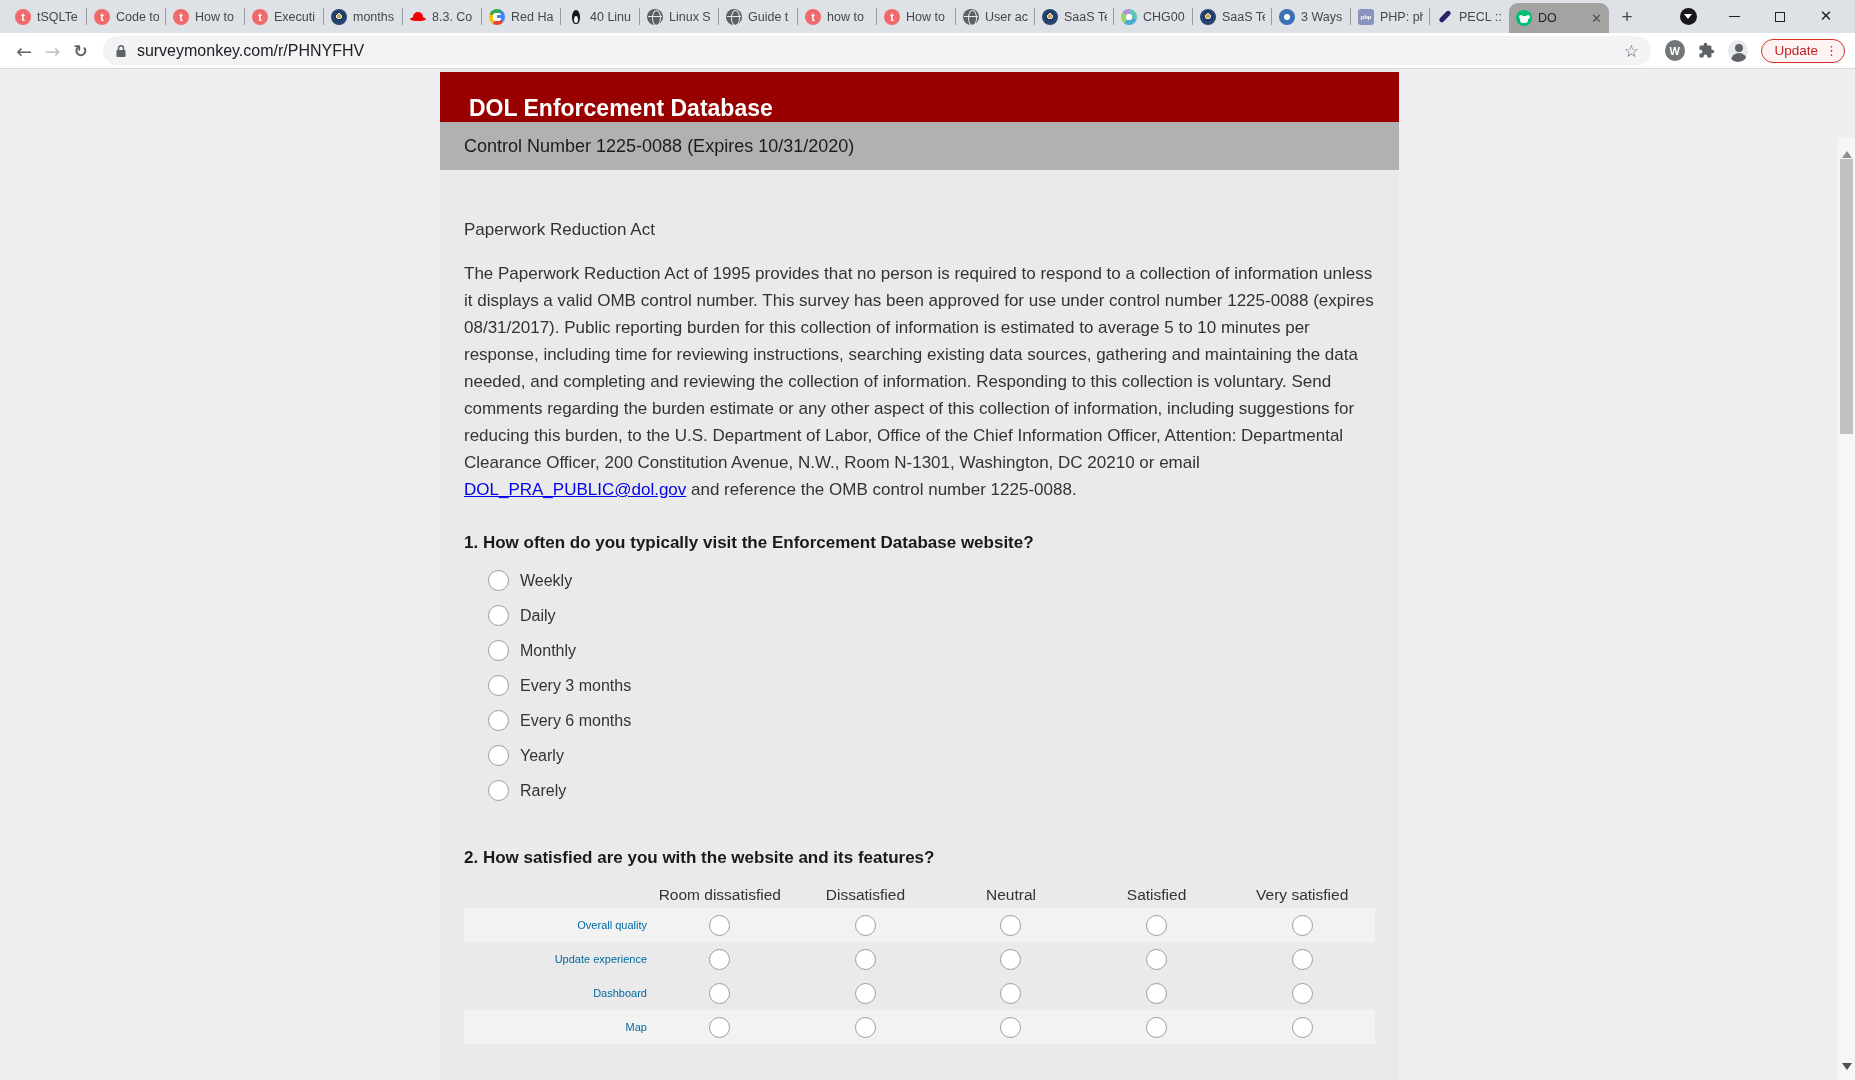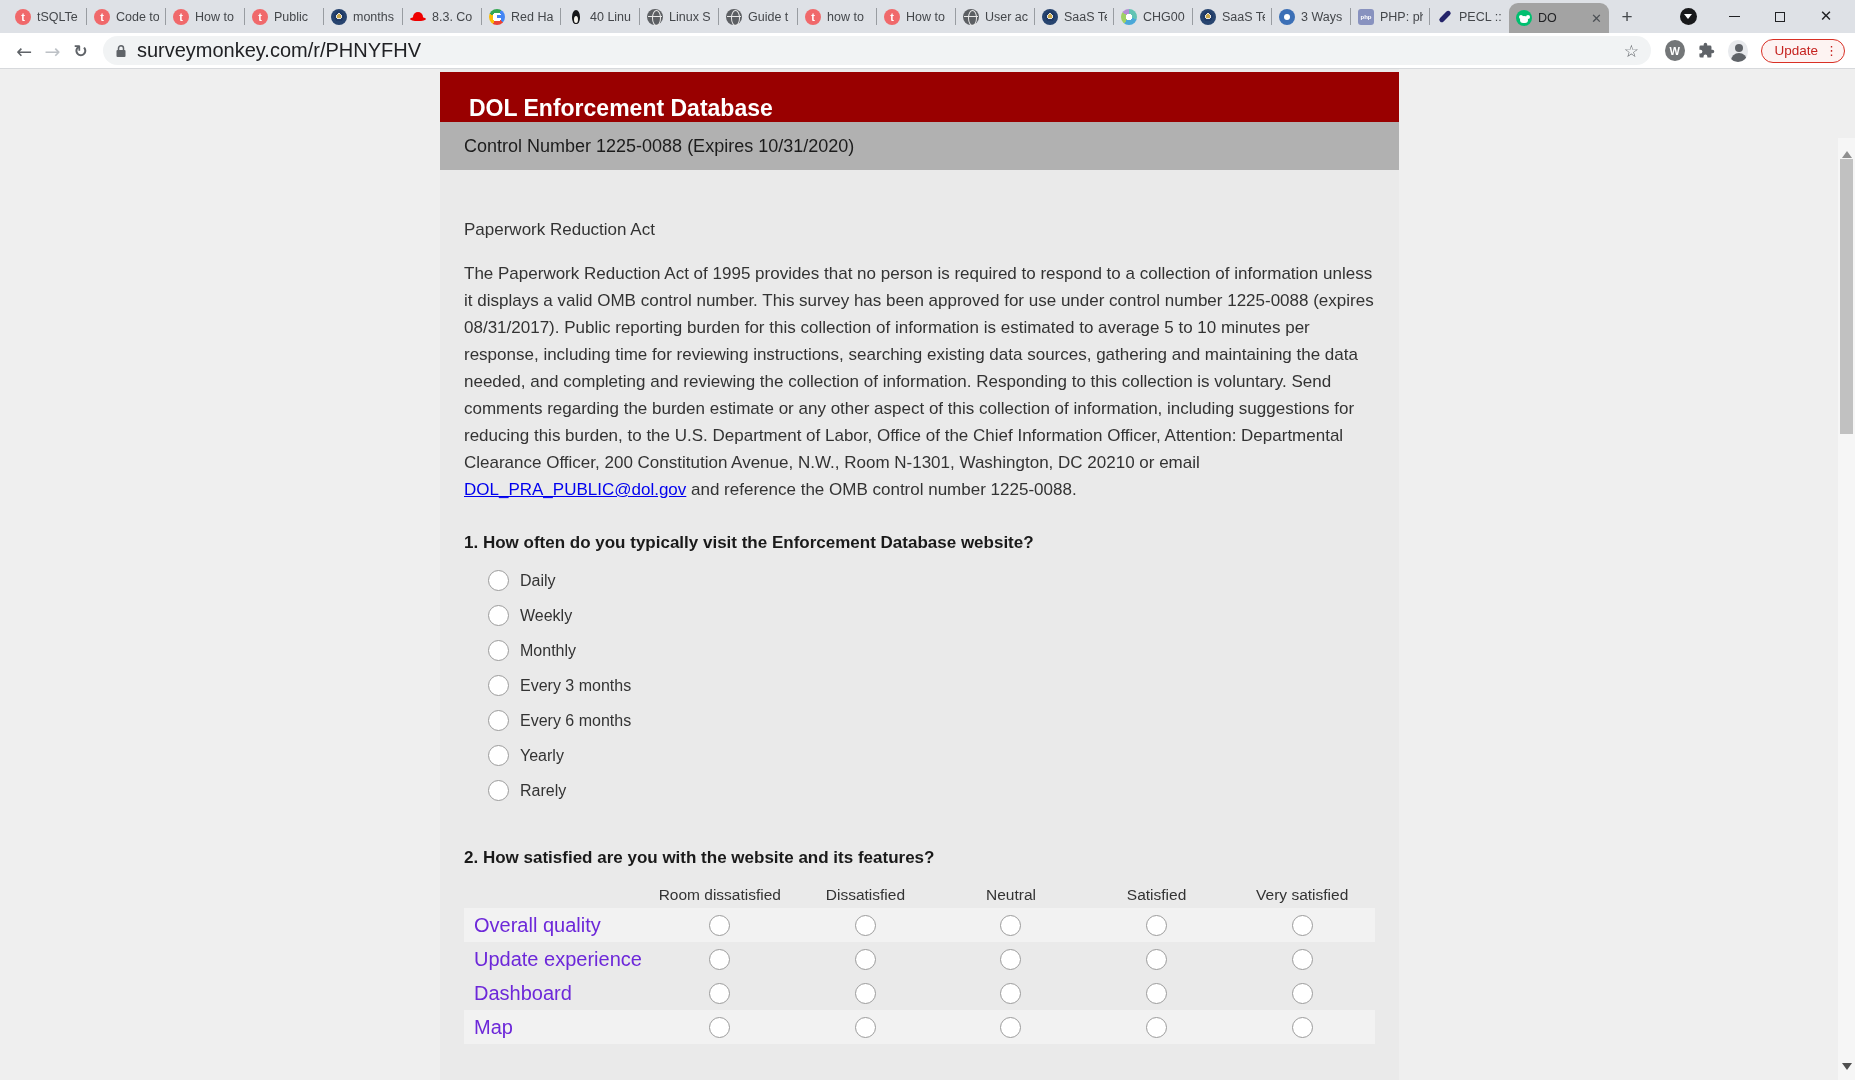--- a/index.html
+++ b/index.html
@@ -139,7 +139,7 @@
       </div>
     <div class="tab">
         <span class="fav f-t"></span>
-        <span class="tab-label">Public</span>
+        <span class="tab-label">Executi</span>
         <span class="sep"></span>
       </div>
     <div class="tab">

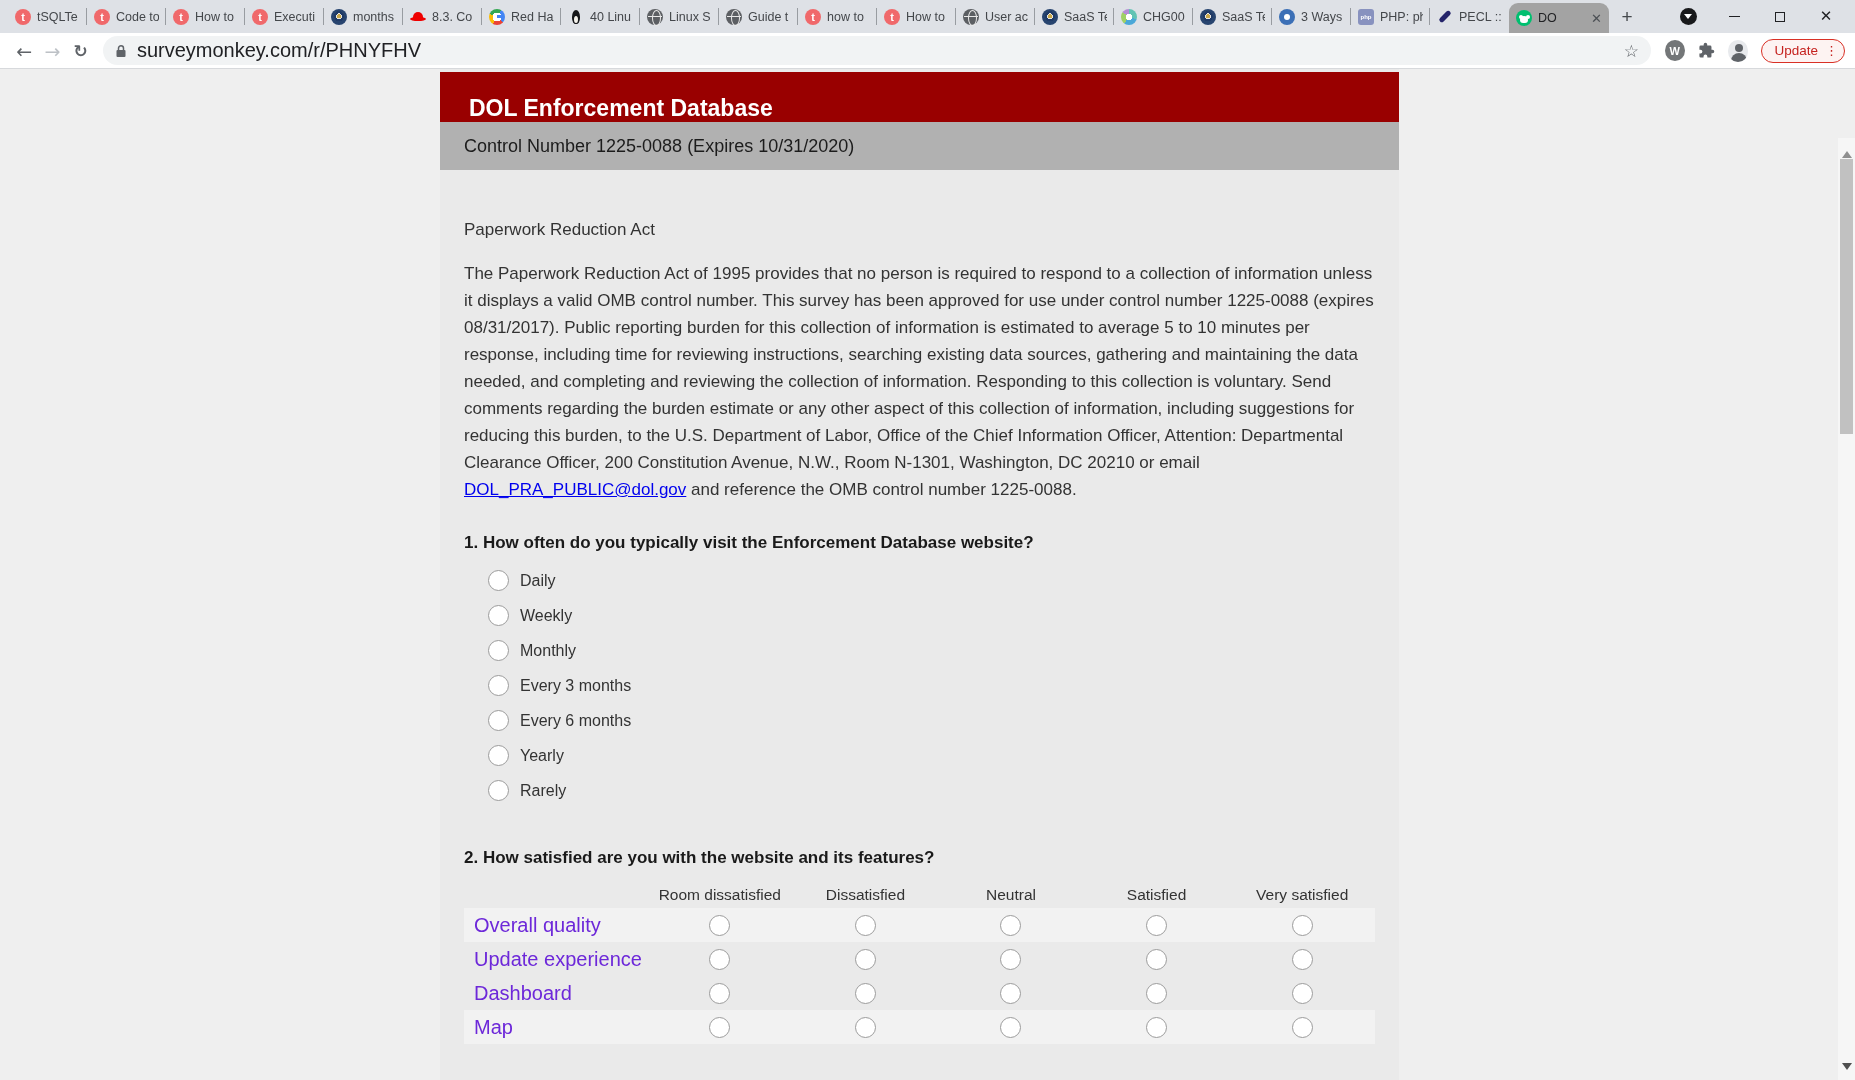--- a/index.html
+++ b/index.html
@@ -35,7 +35,7 @@
   .omnibox{height:29px;background:#f1f3f4;border-radius:15px;flex:0 0 1548px;margin-left:8px;
     display:flex;align-items:center;padding:0 12px;}
   .lock-icon{display:flex;}
-  .url-text{margin-left:10px;font-size:20px;color:#202124;}
+  .url-text{margin-left:10px;font-size:16px;color:#202124;}
   .star{margin-left:auto;font-family:"DejaVu Sans",sans-serif;font-size:17px;color:#5f6368;}
   .star::before{content:"☆";}
   .ext-w{width:21px;height:21px;margin-left:14px;background:#737678;border-radius:50%;

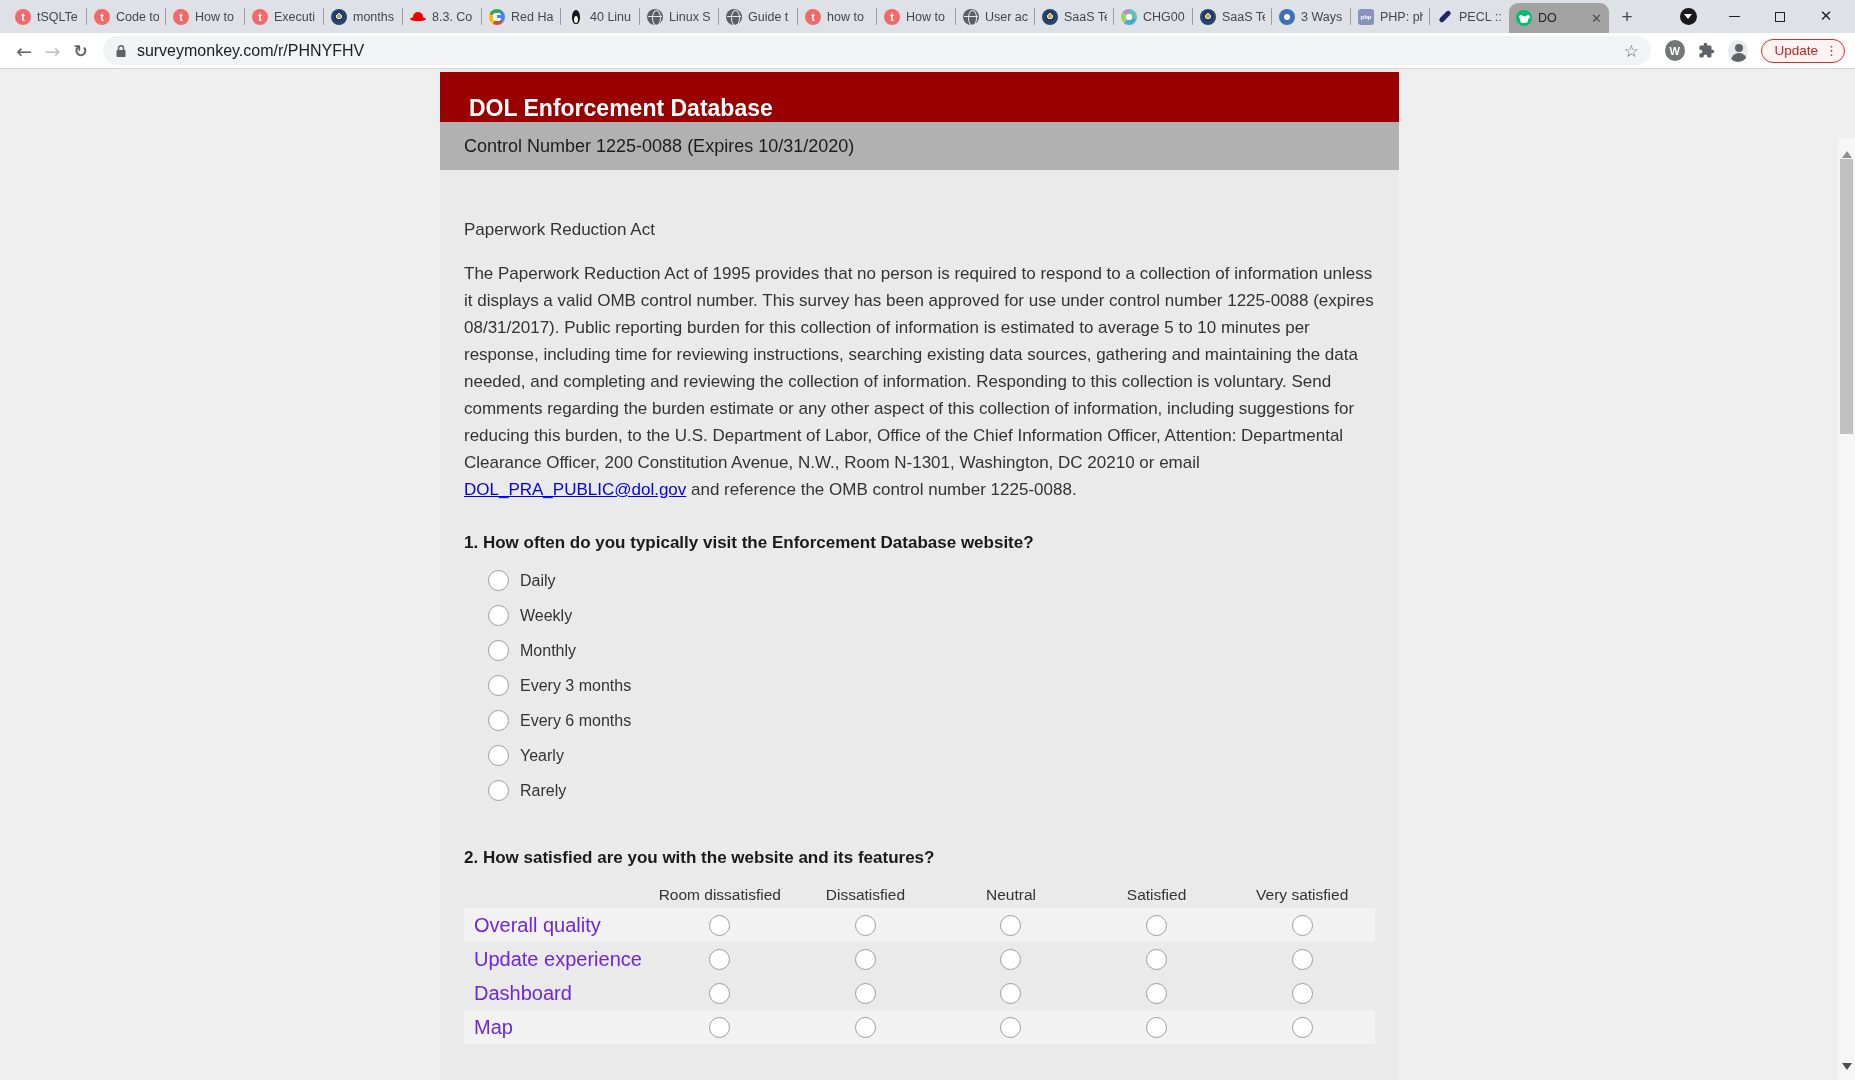--- a/index.html
+++ b/index.html
@@ -282,11 +282,11 @@
       <div class="q1-options">
         <div class="option-row">
             <span class="radio"></span>
+            <span class="option-label">Weekly</span>
+          </div>
+        <div class="option-row">
+            <span class="radio"></span>
             <span class="option-label">Daily</span>
-          </div>
-        <div class="option-row">
-            <span class="radio"></span>
-            <span class="option-label">Weekly</span>
           </div>
         <div class="option-row">
             <span class="radio"></span>

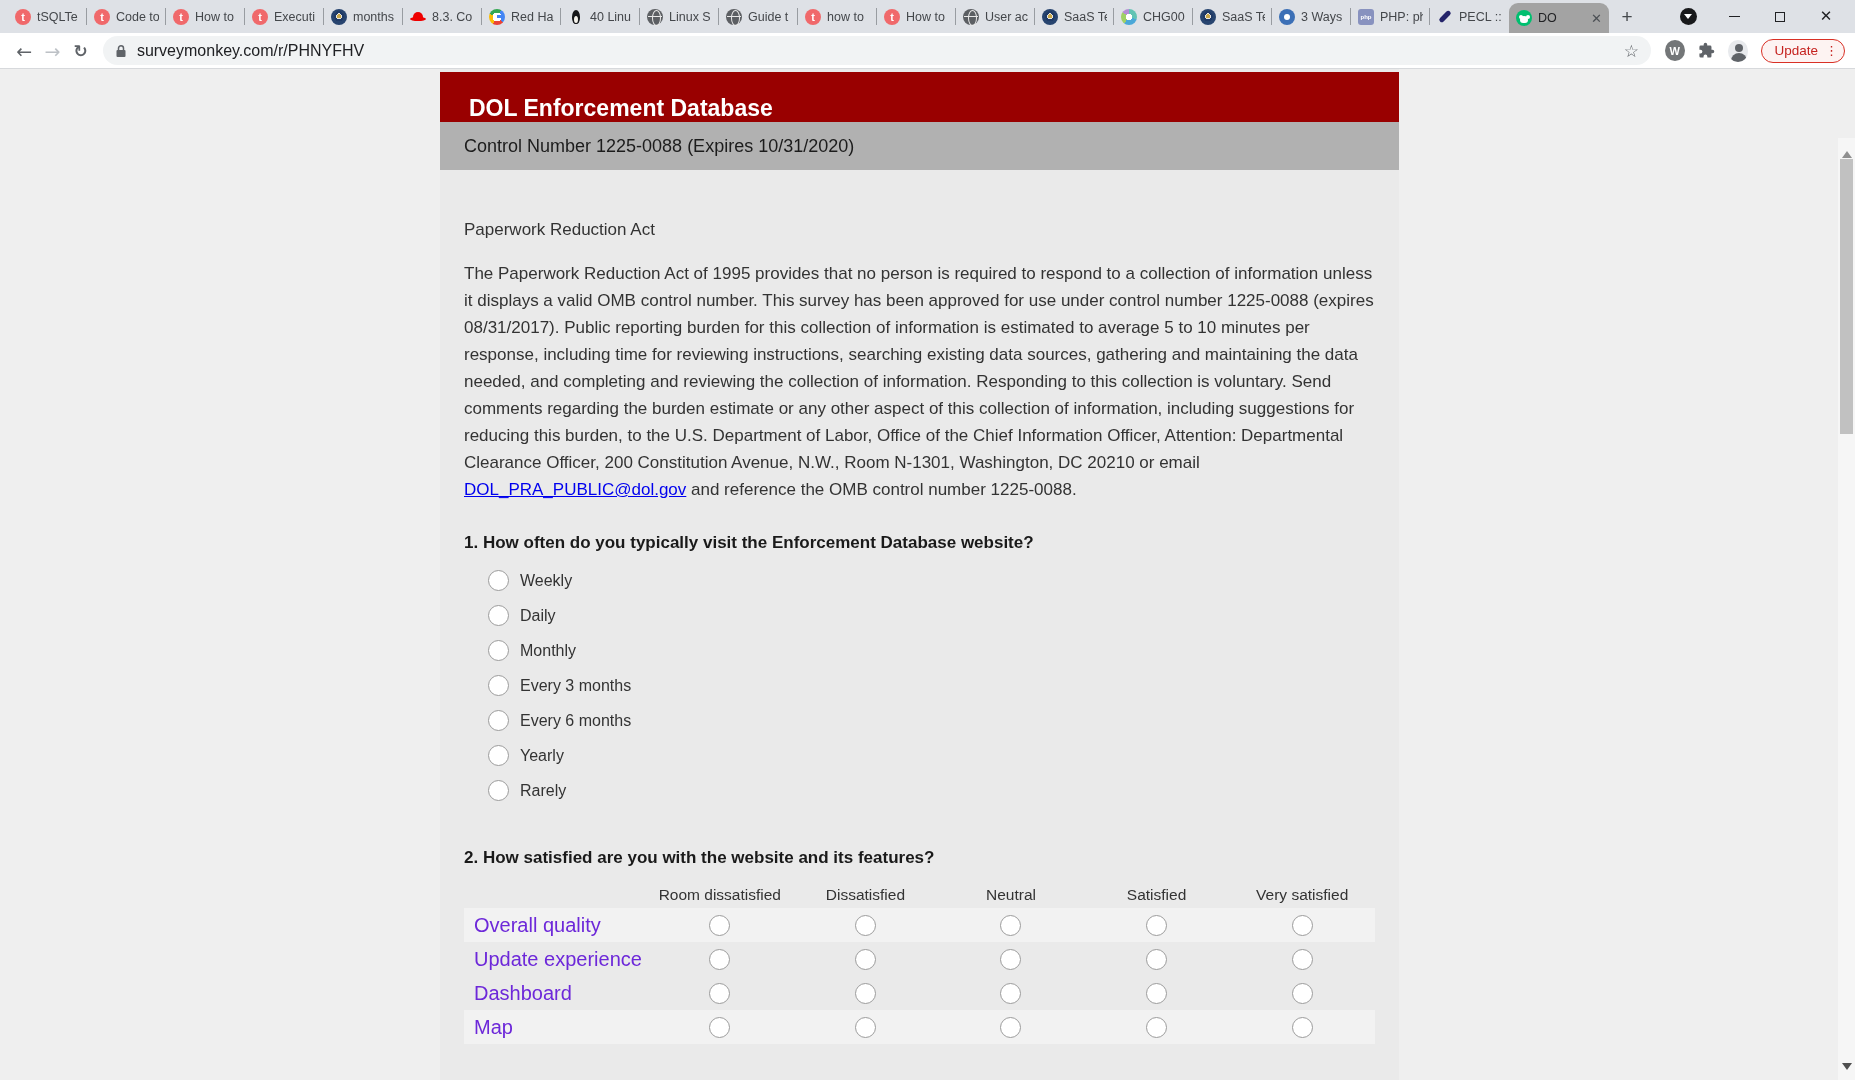--- a/index.html
+++ b/index.html
@@ -108,7 +108,7 @@
   .m-col{flex:0 0 145.6px;text-align:center;font-size:15.5px;color:#333;}
   .matrix-row{display:flex;height:34px;align-items:center;width:911px;}
   .matrix-row.shaded{background:#f2f2f2;}
-  .m-row-label{flex:0 0 183px;font-size:20px;color:#6d28d9;padding-left:10px;}
+  .m-row-label{flex:0 0 183px;font-size:11px;color:#0369a1;padding-left:10px;text-align:right;}
   .m-cell{flex:0 0 145.6px;display:flex;justify-content:center;}
 
   

